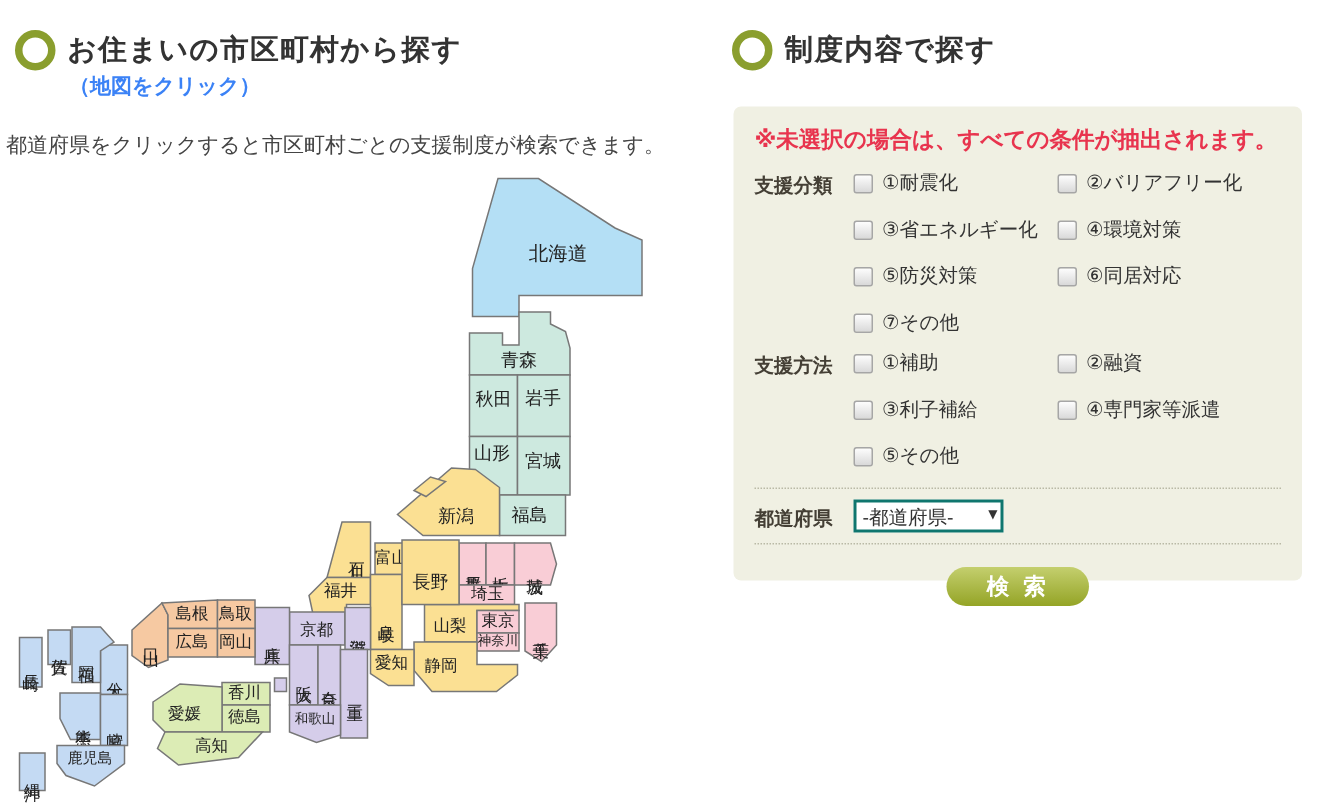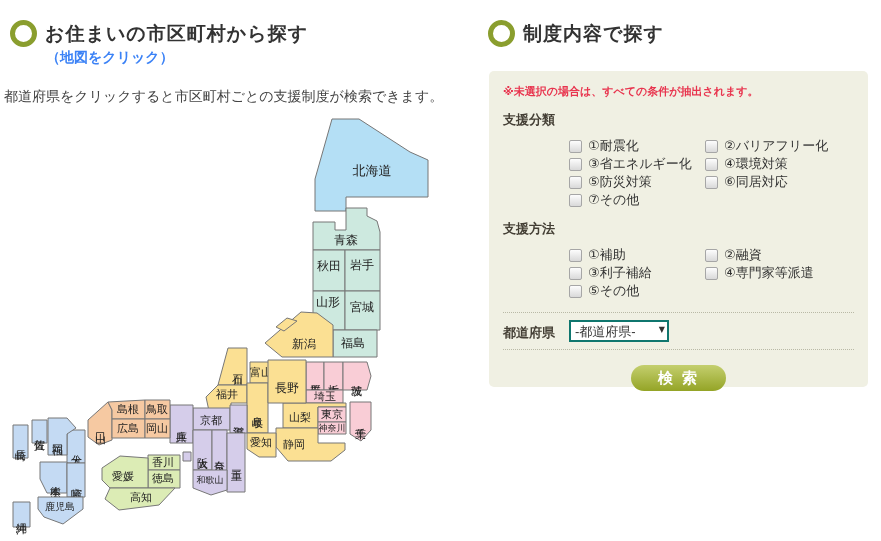--- a/index.html
+++ b/index.html
@@ -7,7 +7,7 @@
     width:881px;height:541px;position:relative;background:#fff;overflow:hidden;
     font-family:"DejaVu Sans","Liberation Sans",sans-serif;color:#333;
   }
-  .header{position:absolute;display:flex;align-items:flex-end;}
+  .header{position:absolute;display:flex;align-items:flex-start;}
   .ring{width:17px;height:17px;border:5px solid #8a9e2e;border-radius:50%;margin-right:8px;background:#fff;}
   .sec-title{font-size:19px;font-weight:bold;color:#333;margin:0;letter-spacing:1px;}
   .hdr-left{left:10px;top:20px;}

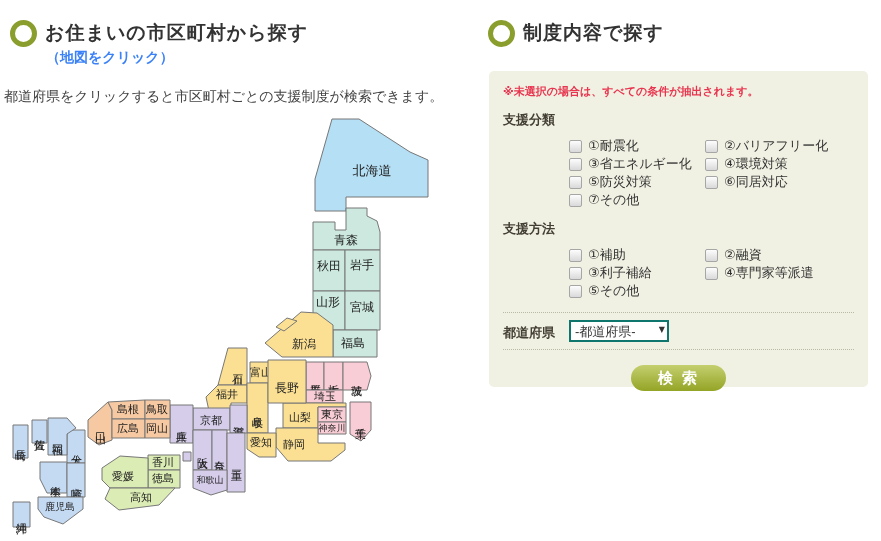--- a/index.html
+++ b/index.html
@@ -22,7 +22,7 @@
     position:absolute;left:489px;top:71px;width:379px;height:316px;background:#f0f0e3;
     border-radius:5px;box-sizing:border-box;padding:11px 14px 0 14px;
   }
-  .note{color:#e8344e;font-weight:bold;font-size:11px;margin:2px 0 10px 0;}
+  .note{color:#e8344e;font-weight:bold;font-size:15px;margin:2px 0 10px 0;}
   .form-row{display:flex;margin-bottom:9px;}
   .form-label{width:66px;font-weight:bold;font-size:13px;color:#443f35;flex-shrink:0;padding-top:2px;font-family:Liberation Serif, serif;}
   .opts{display:grid;grid-template-columns:136px auto;row-gap:0;align-content:start;flex:1;margin-top:28px;}

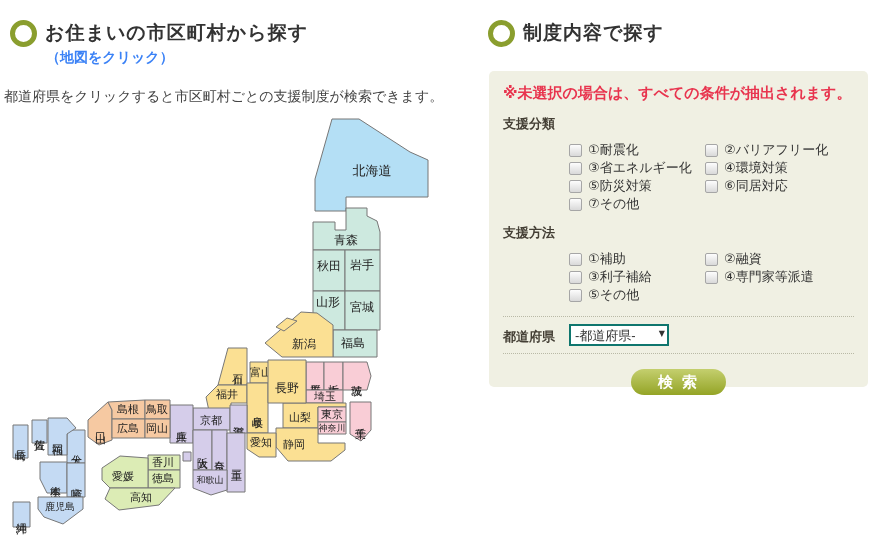--- a/index.html
+++ b/index.html
@@ -25,7 +25,7 @@
   .note{color:#e8344e;font-weight:bold;font-size:15px;margin:2px 0 10px 0;}
   .form-row{display:flex;margin-bottom:9px;}
   .form-label{width:66px;font-weight:bold;font-size:13px;color:#443f35;flex-shrink:0;padding-top:2px;font-family:Liberation Serif, serif;}
-  .opts{display:grid;grid-template-columns:136px auto;row-gap:0;align-content:start;flex:1;margin-top:28px;}
+  .opts{display:grid;grid-template-columns:136px auto;row-gap:13px;align-content:start;flex:1;}
   .opt{display:flex;align-items:center;font-size:13px;color:#333;cursor:pointer;}
   .opt input{appearance:none;-webkit-appearance:none;width:13px;height:13px;margin:0 6px 0 0;
     border:1px solid #a6a6a6;border-radius:2px;background:linear-gradient(#fdfdfd,#d9d9d9);flex-shrink:0;}

